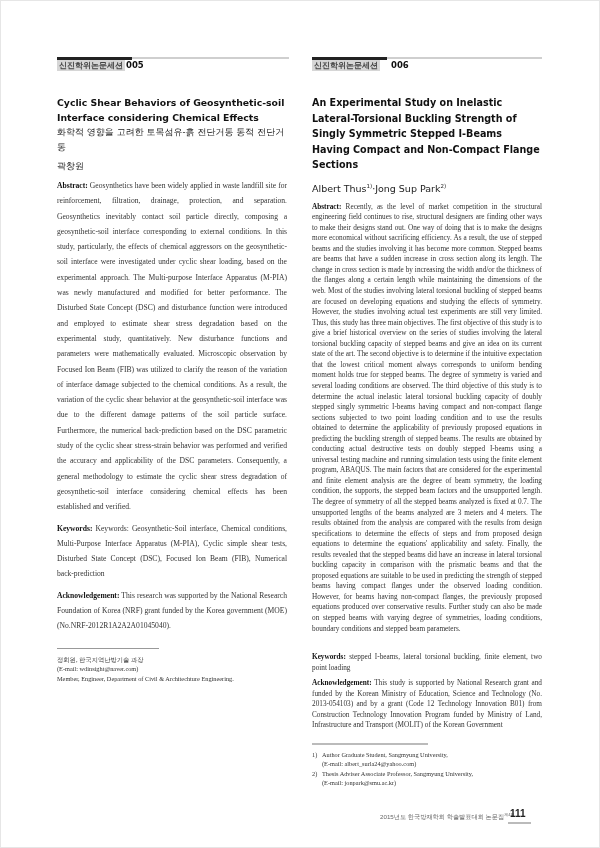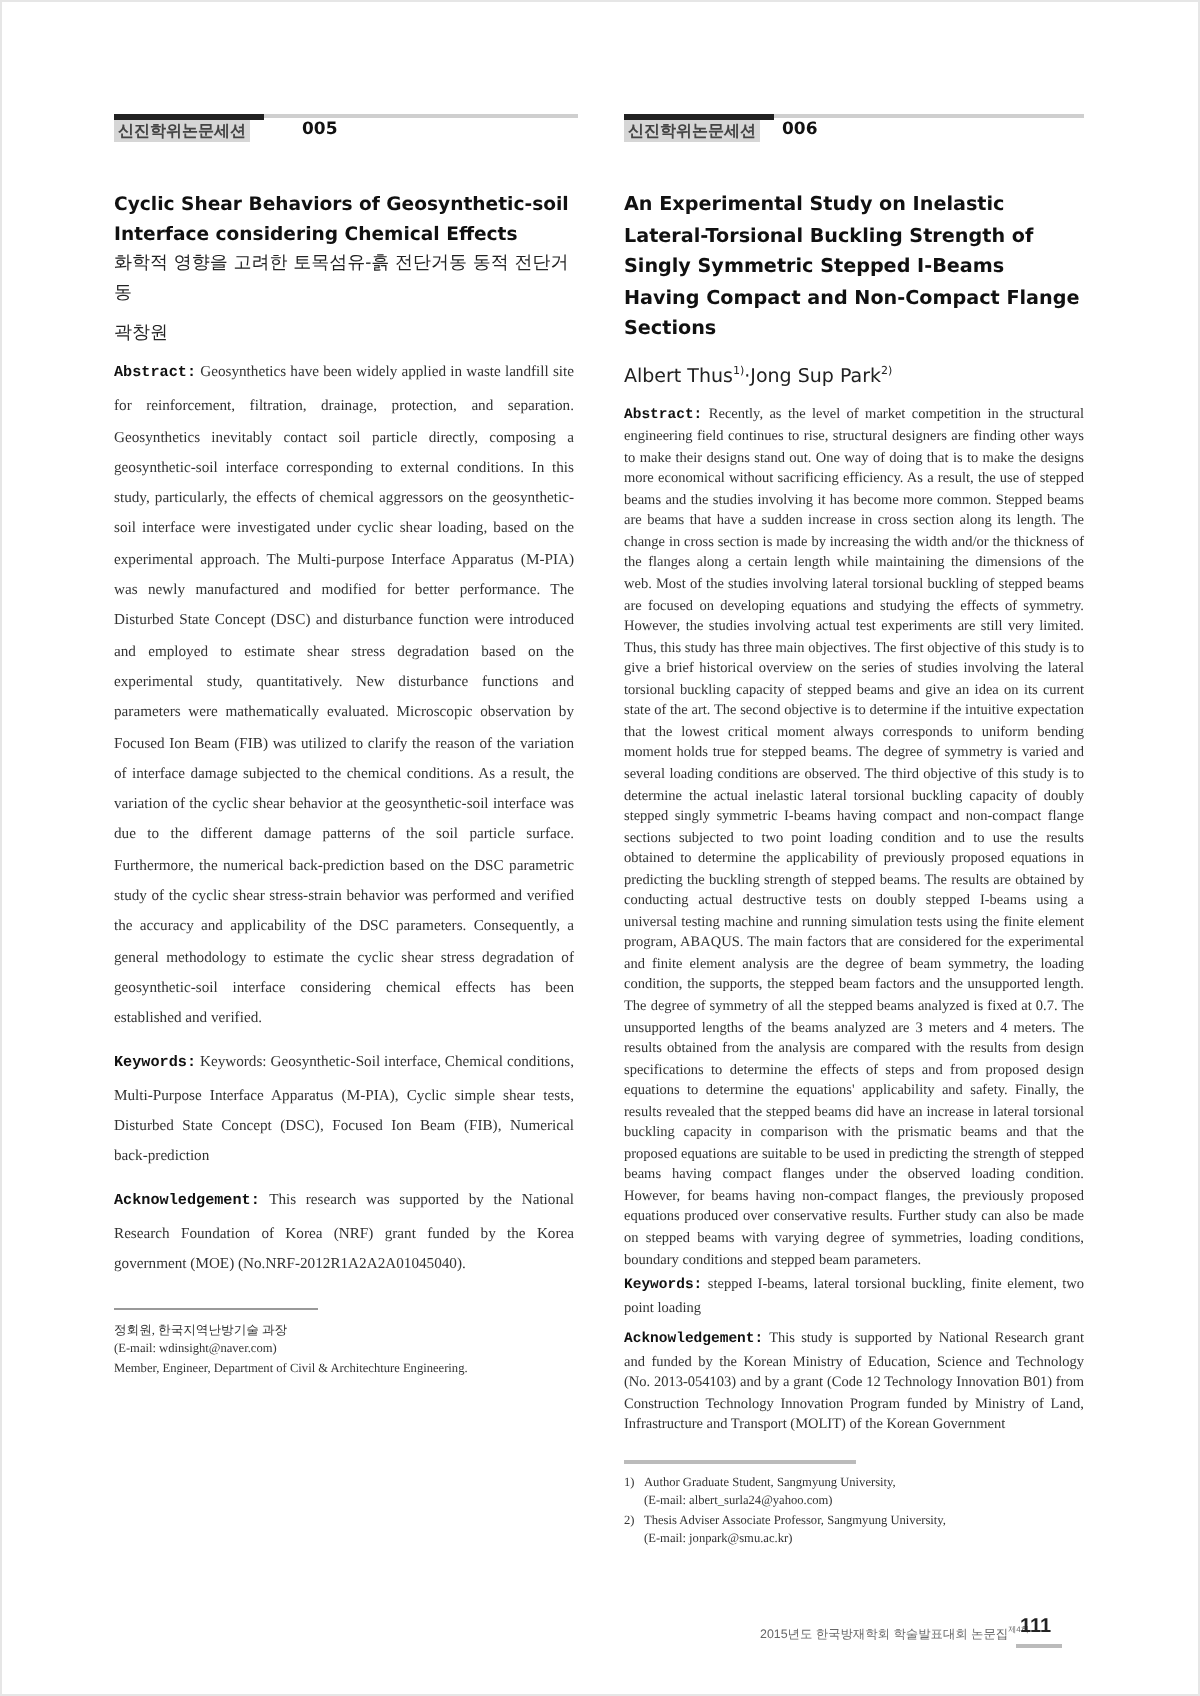--- a/index.html
+++ b/index.html
@@ -81,7 +81,7 @@
     <div class="thin-line" style="width:232px"></div>
     <div class="thick-line" style="width:75px"></div>
     <span class="label">신진학위논문세션</span>
-    <span class="num" style="left:94px">005</span>
+    <span class="num" style="left:69px">005</span>
   </div>
   <p class="title">Cyclic Shear Behaviors of Geosynthetic-soil Interface considering Chemical Effects</p>
   <p class="title-ko">화학적 영향을 고려한 토목섬유-흙 전단거동 동적 전단거동</p>

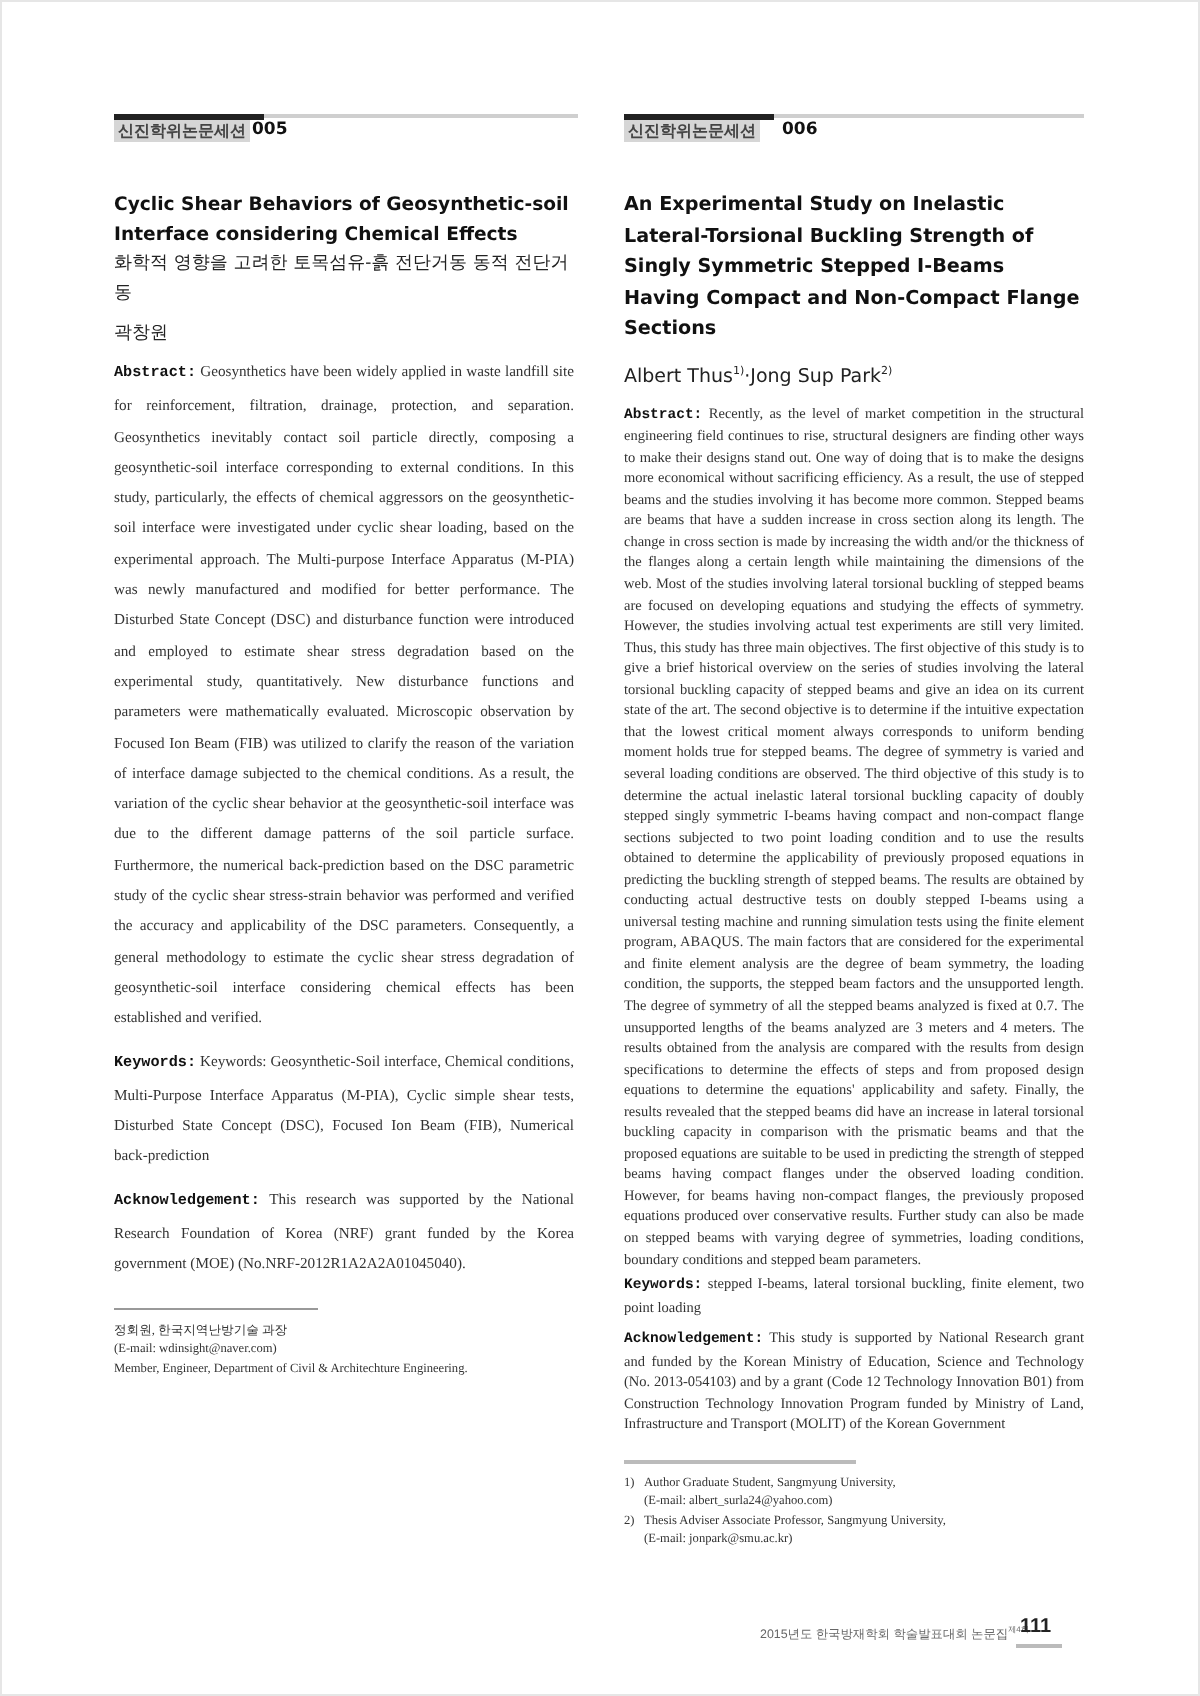--- a/index.html
+++ b/index.html
@@ -54,7 +54,7 @@
   .para { text-align: justify; color: #333; margin: 0; }
   .left .para { font-size: 7.6px; line-height: 15.3px; }
   .right .para { font-size: 7.25px; line-height: 10.55px; }
-  .lead { font-weight: bold; color: #111; font-family: Liberation Mono, monospace; }
+  .lead { font-weight: bold; color: #111; }
 
   .sep { height: 1px; background: #999; width: 102px; margin: 14px 0 6px 0; }
   .right .sep { background: #bbb; height: 2px; width: 116px; margin: 12px 0 5px 0; }

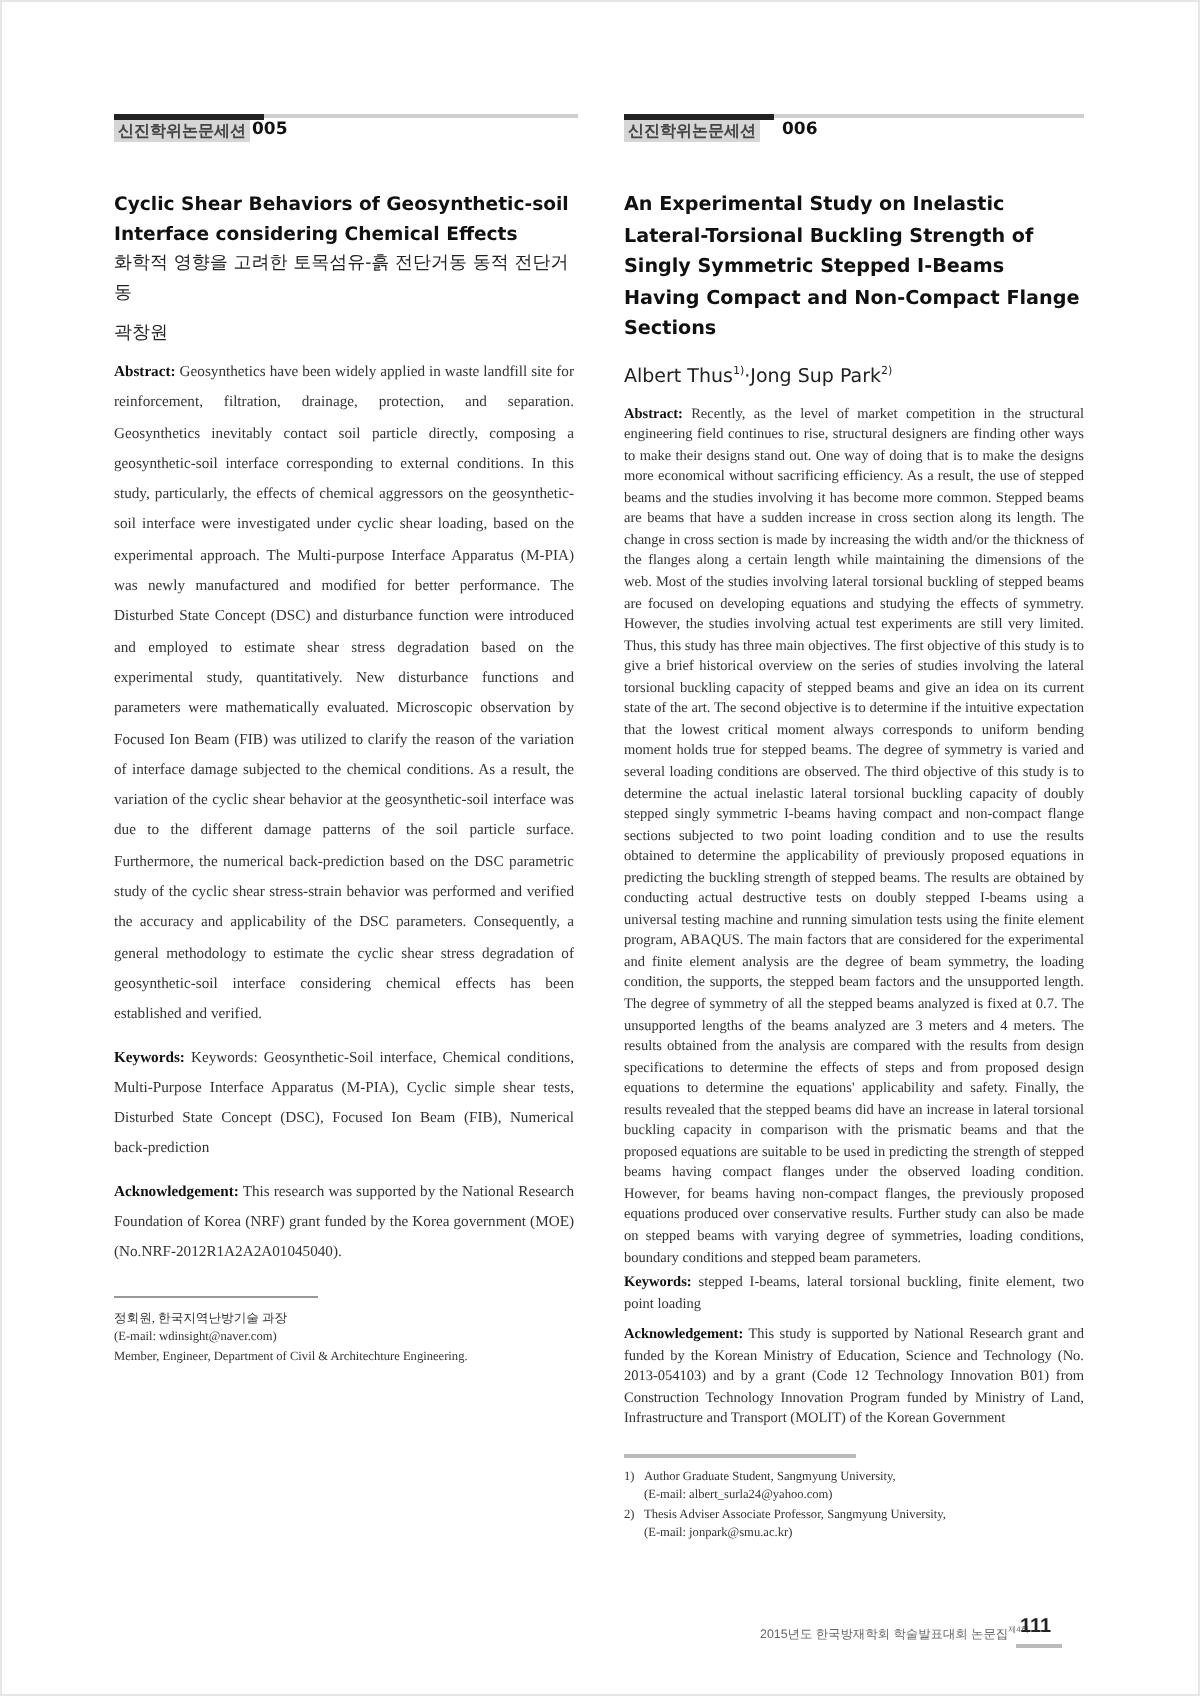--- a/index.html
+++ b/index.html
@@ -124,7 +124,7 @@
     <span class="lead">Abstract:</span>
     <span>Recently, as the level of market competition in the structural engineering field continues to rise, structural designers are finding other ways to make their designs stand out. One way of doing that is to make the designs more economical without sacrificing efficiency. As a result, the use of stepped beams and the studies involving it has become more common. Stepped beams are beams that have a sudden increase in cross section along its length. The change in cross section is made by increasing the width and/or the thickness of the flanges along a certain length while maintaining the dimensions of the web. Most of the studies involving lateral torsional buckling of stepped beams are focused on developing equations and studying the effects of symmetry. However, the studies involving actual test experiments are still very limited. Thus, this study has three main objectives. The first objective of this study is to give a brief historical overview on the series of studies involving the lateral torsional buckling capacity of stepped beams and give an idea on its current state of the art. The second objective is to determine if the intuitive expectation that the lowest critical moment always corresponds to uniform bending moment holds true for stepped beams. The degree of symmetry is varied and several loading conditions are observed. The third objective of this study is to determine the actual inelastic lateral torsional buckling capacity of doubly stepped singly symmetric I-beams having compact and non-compact flange sections subjected to two point loading condition and to use the results obtained to determine the applicability of previously proposed equations in predicting the buckling strength of stepped beams. The results are obtained by conducting actual destructive tests on doubly stepped I-beams using a universal testing machine and running simulation tests using the finite element program, ABAQUS. The main factors that are considered for the experimental and finite element analysis are the degree of beam symmetry, the loading condition, the supports, the stepped beam factors and the unsupported length. The degree of symmetry of all the stepped beams analyzed is fixed at 0.7. The unsupported lengths of the beams analyzed are 3 meters and 4 meters. The results obtained from the analysis are compared with the results from design specifications to determine the effects of steps and from proposed design equations to determine the equations' applicability and safety. Finally, the results revealed that the stepped beams did have an increase in lateral torsional buckling capacity in comparison with the prismatic beams and that the proposed equations are suitable to be used in predicting the strength of stepped beams having compact flanges under the observed loading condition. However, for beams having non-compact flanges, the previously proposed equations produced over conservative results. Further study can also be made on stepped beams with varying degree of symmetries, loading conditions, boundary conditions and stepped beam parameters.</span>
   </p>
-  <p class="para" style="margin-top:2px">
+  <p class="para" style="margin-top:18px">
     <span class="lead">Keywords:</span>
     <span>stepped I-beams, lateral torsional buckling, finite element, two point loading</span>
   </p>

